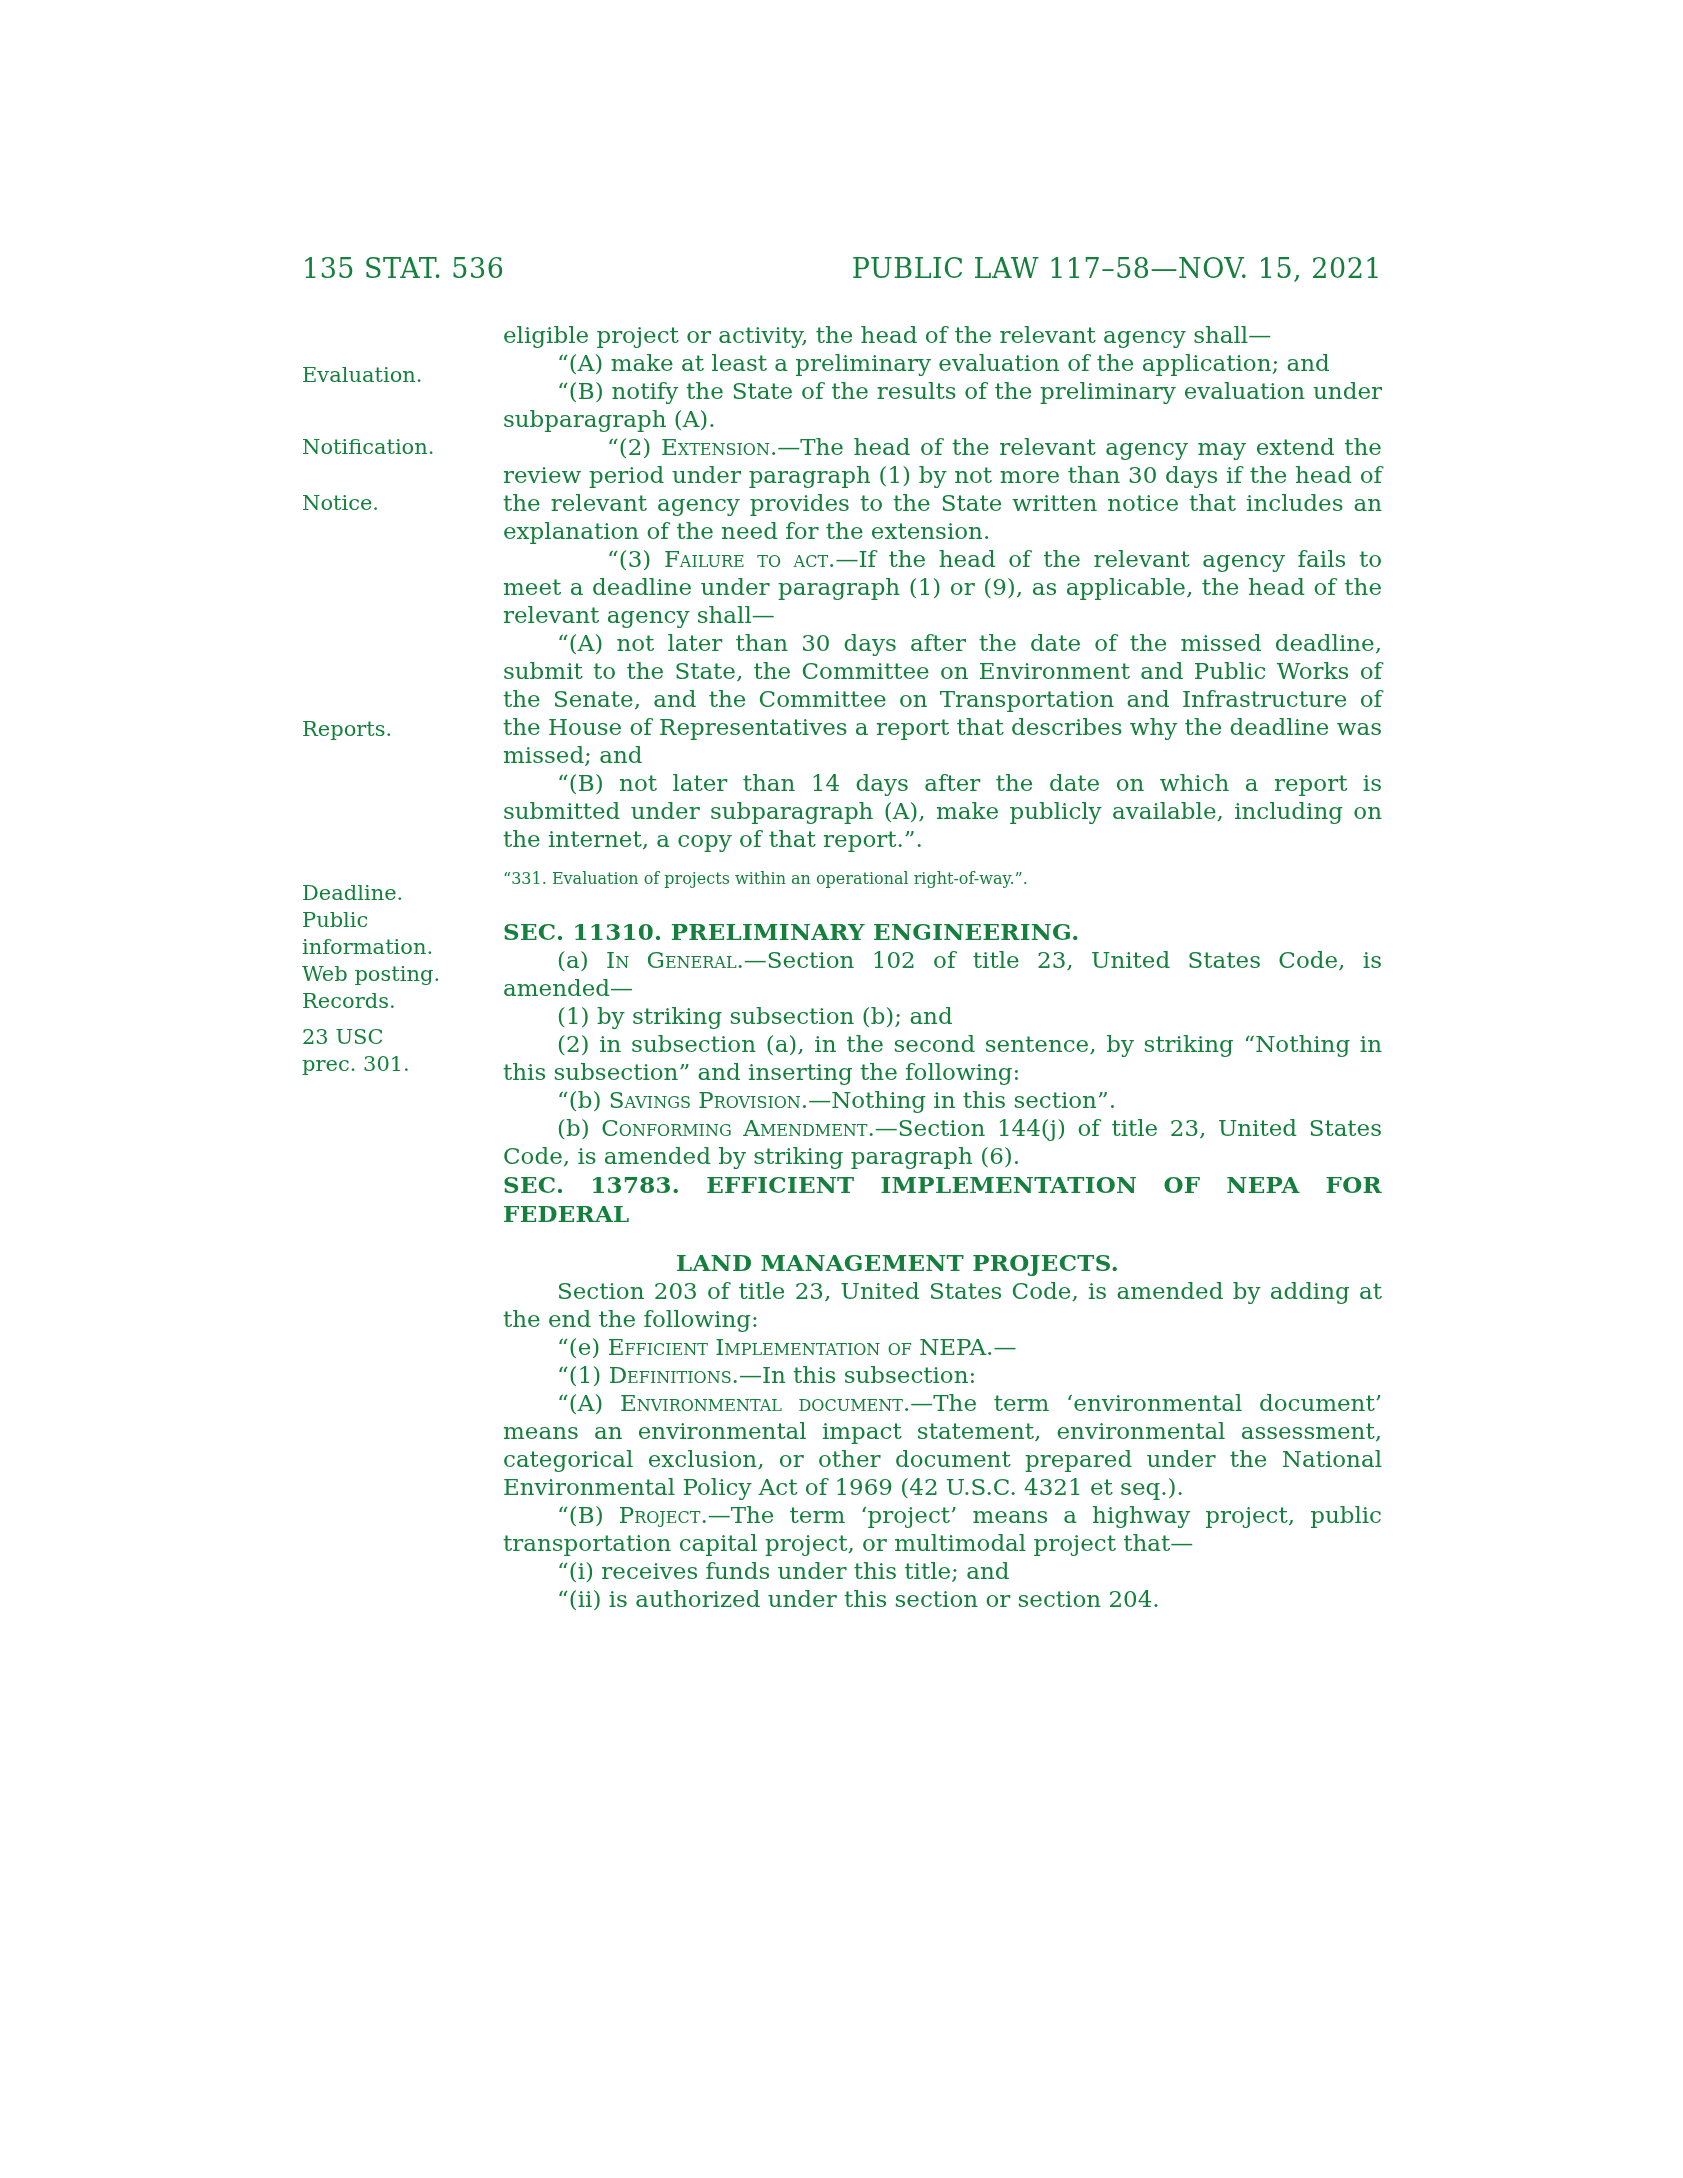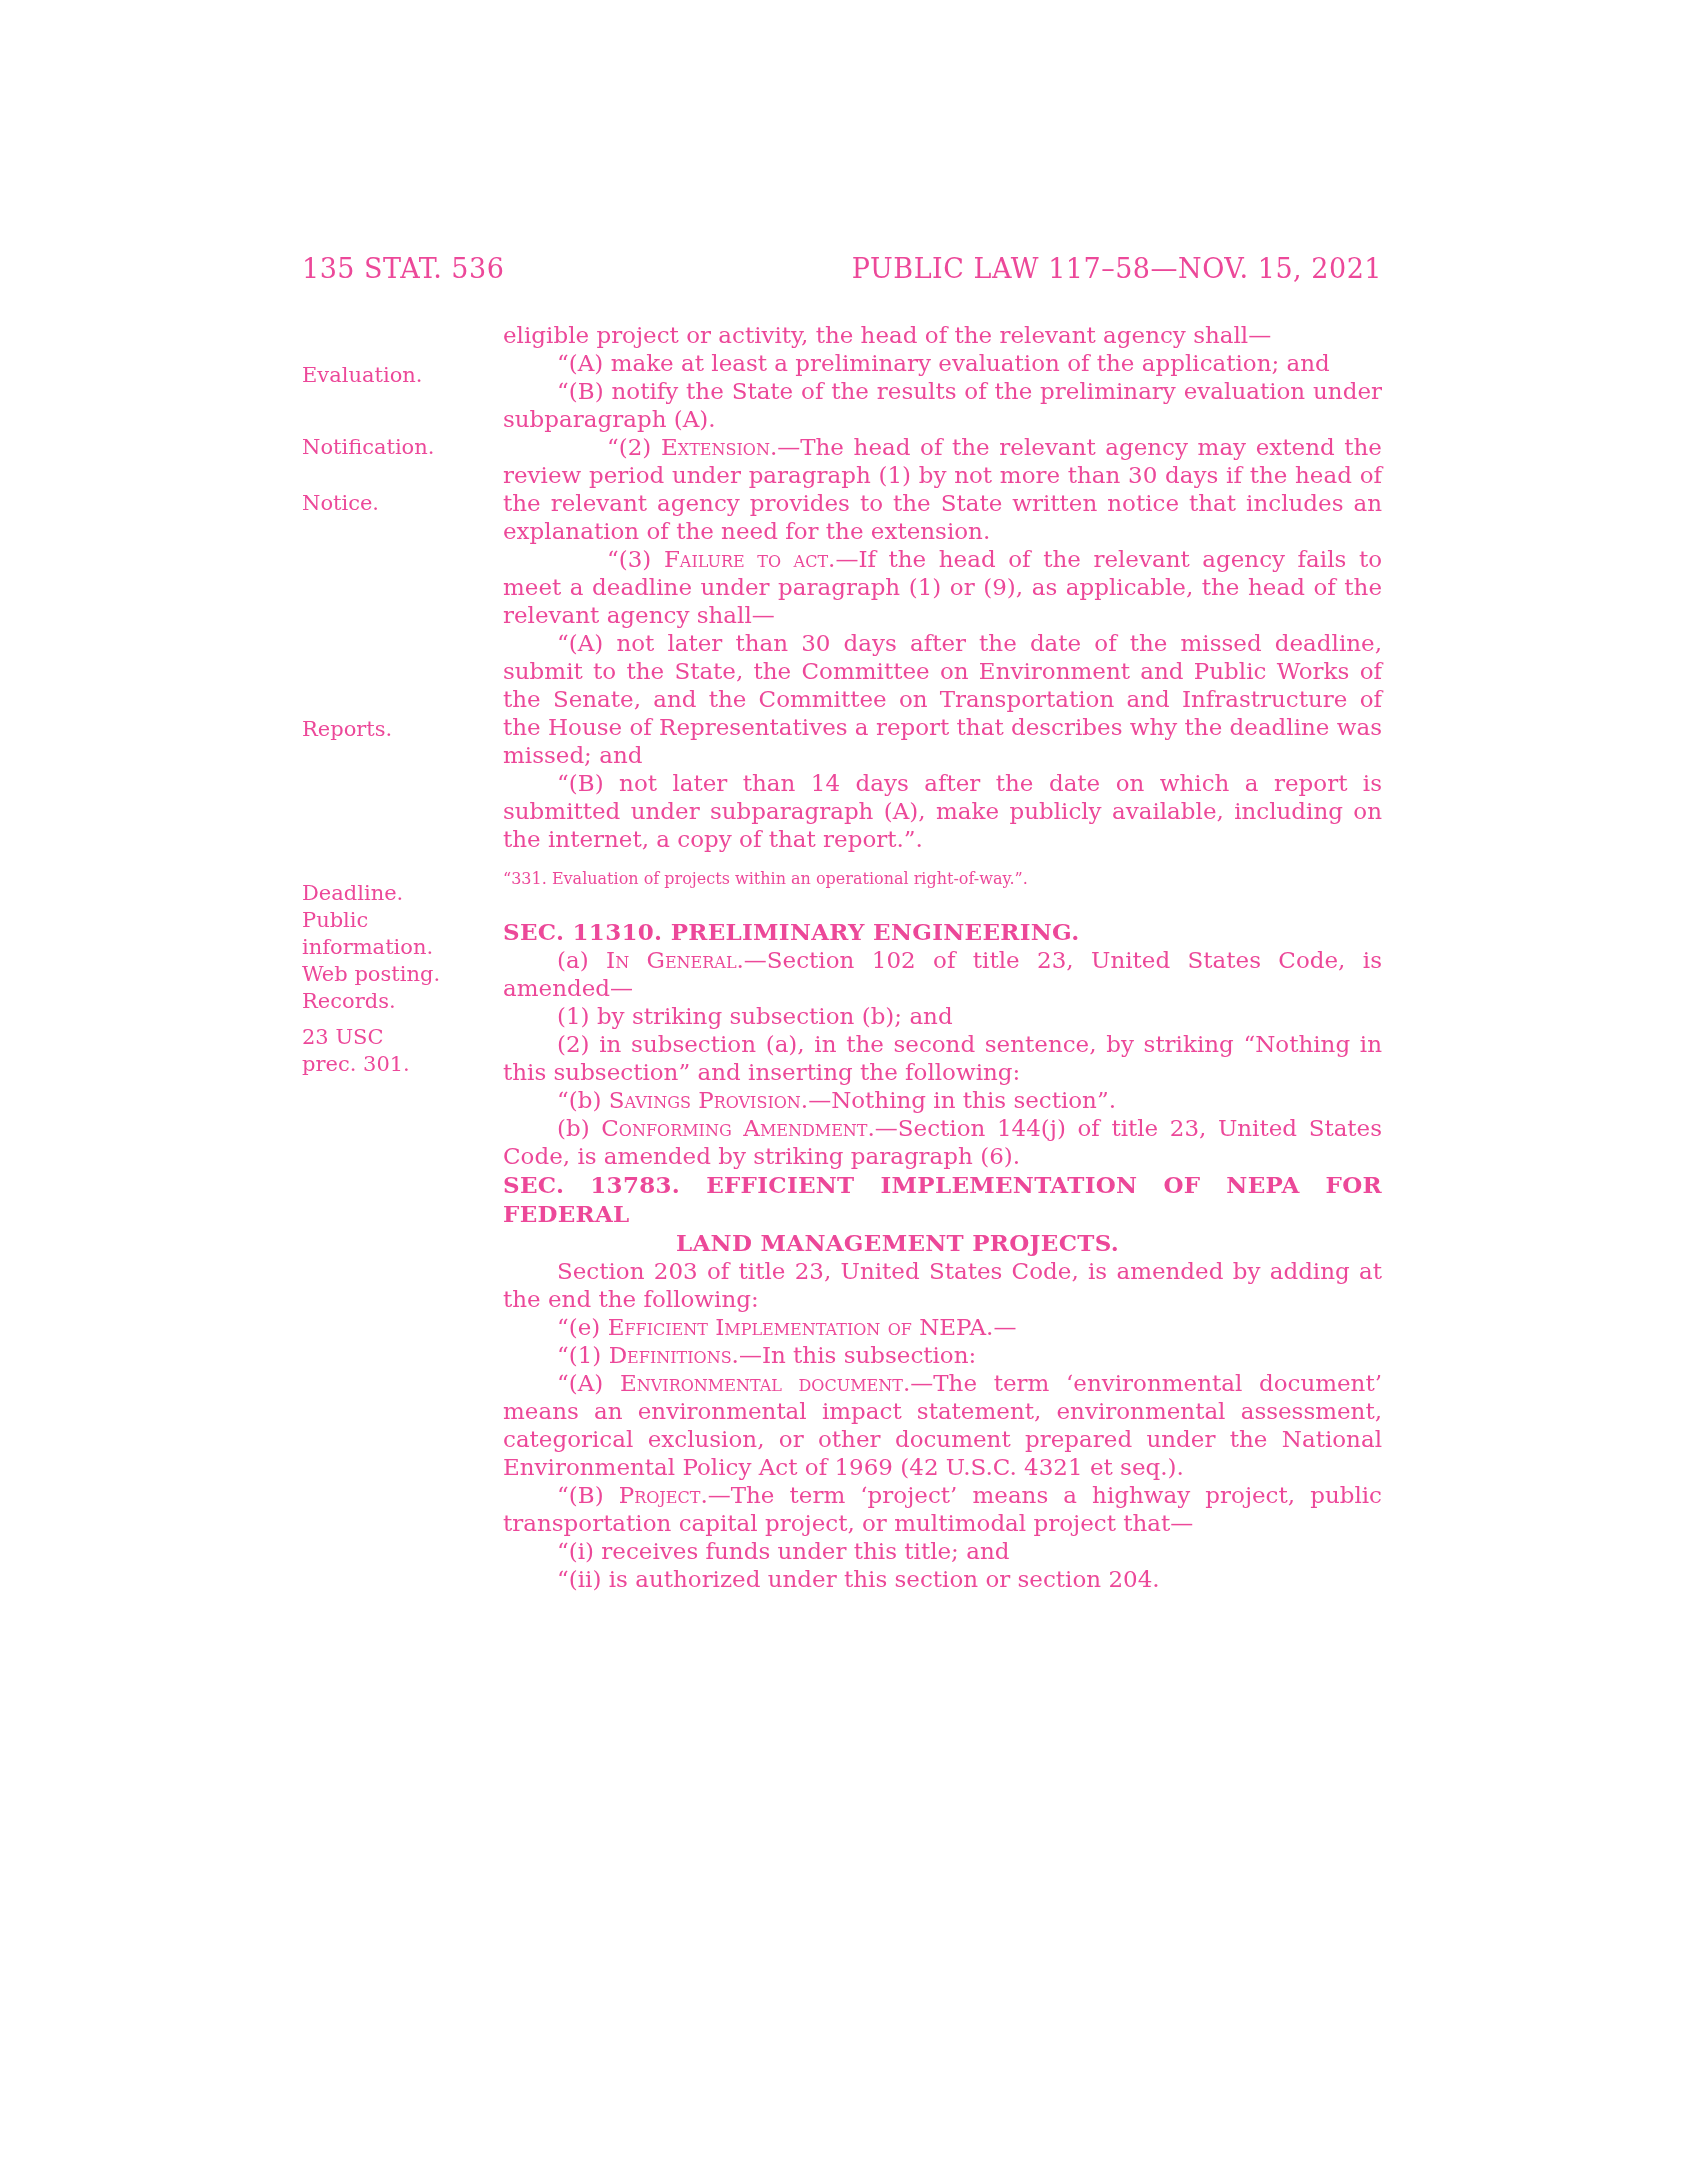--- a/index.html
+++ b/index.html
@@ -7,7 +7,7 @@
     position:relative;
     width:1683px; height:2178px;
     background:#ffffff;
-    color:#ec4899;
+    color:#15803d;
     font-family:"DejaVu Serif","Liberation Serif",serif;
     overflow:hidden;
   }

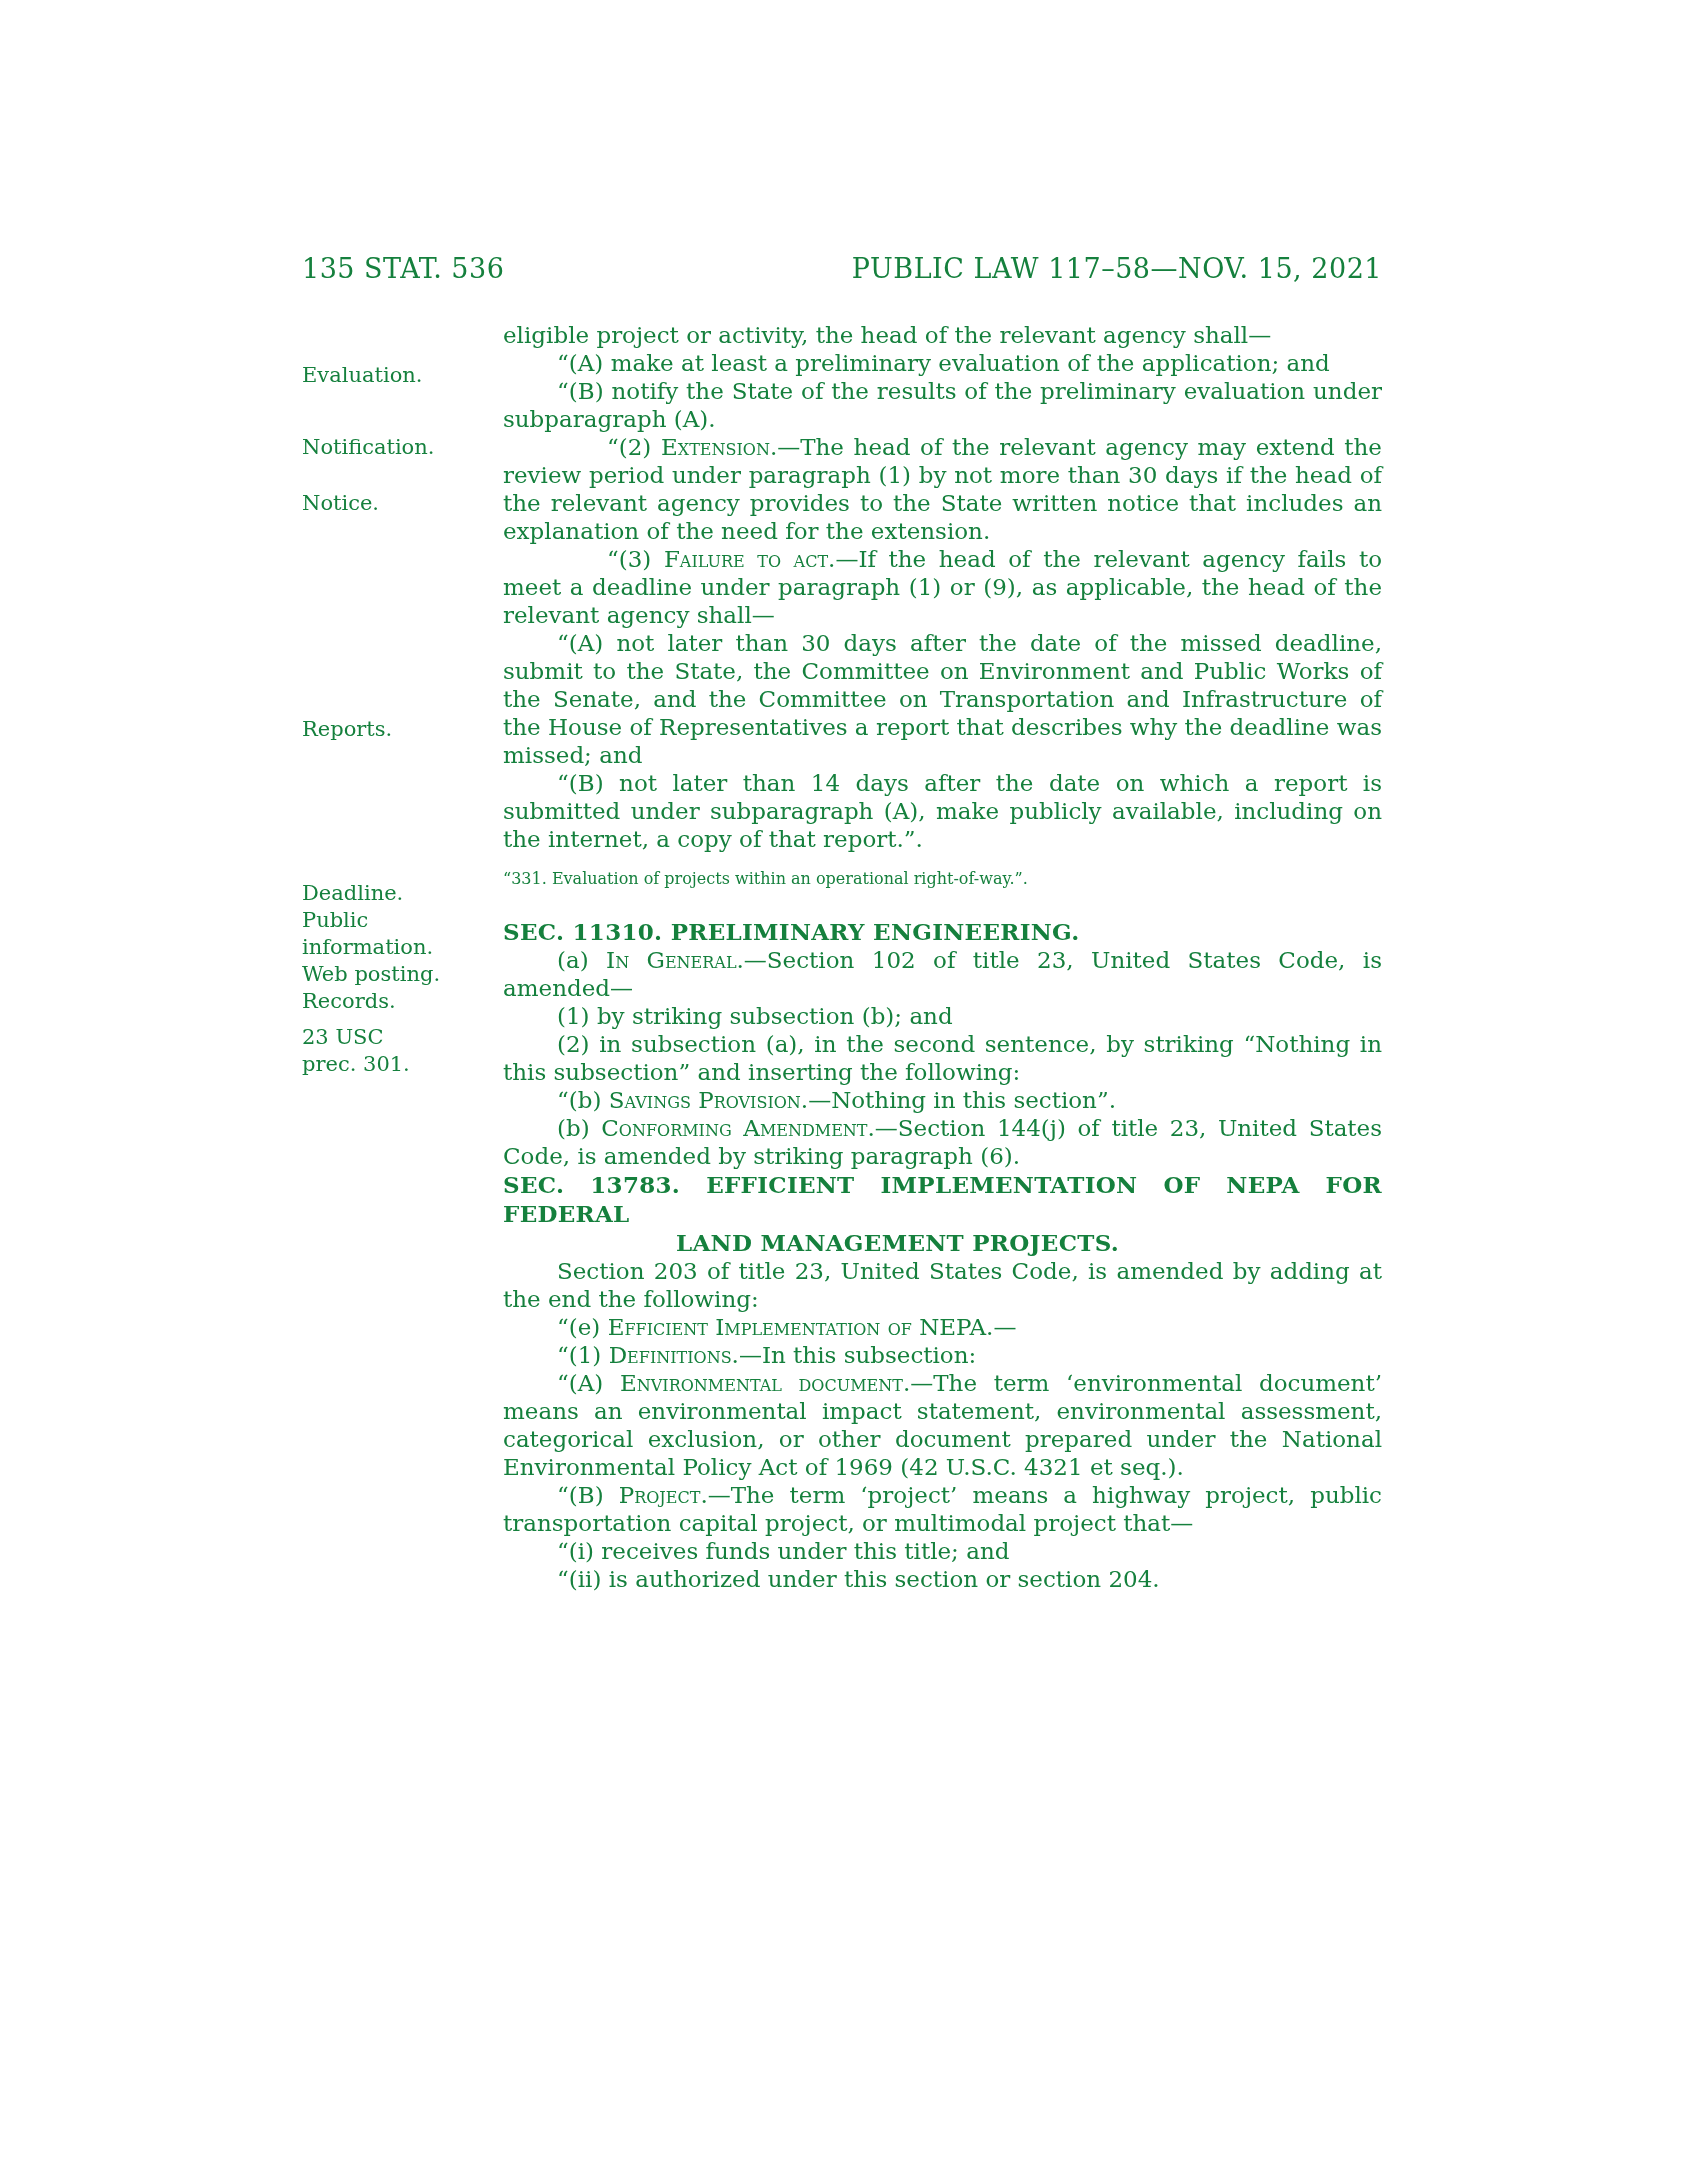--- a/index.html
+++ b/index.html
@@ -50,7 +50,7 @@
     margin:26px 0 15px 0; letter-spacing:0.3px;
   }
   .h2 .l1 { display:block; text-align:justify; text-align-last:justify; }
-  .h2 .l2 { display:block; margin-left:173px; text-align:left; }
+  .h2 .l2 { display:block; margin-left:173px; text-align:left;margin-top:20px; }
 </style>
 </head>
 <body>

